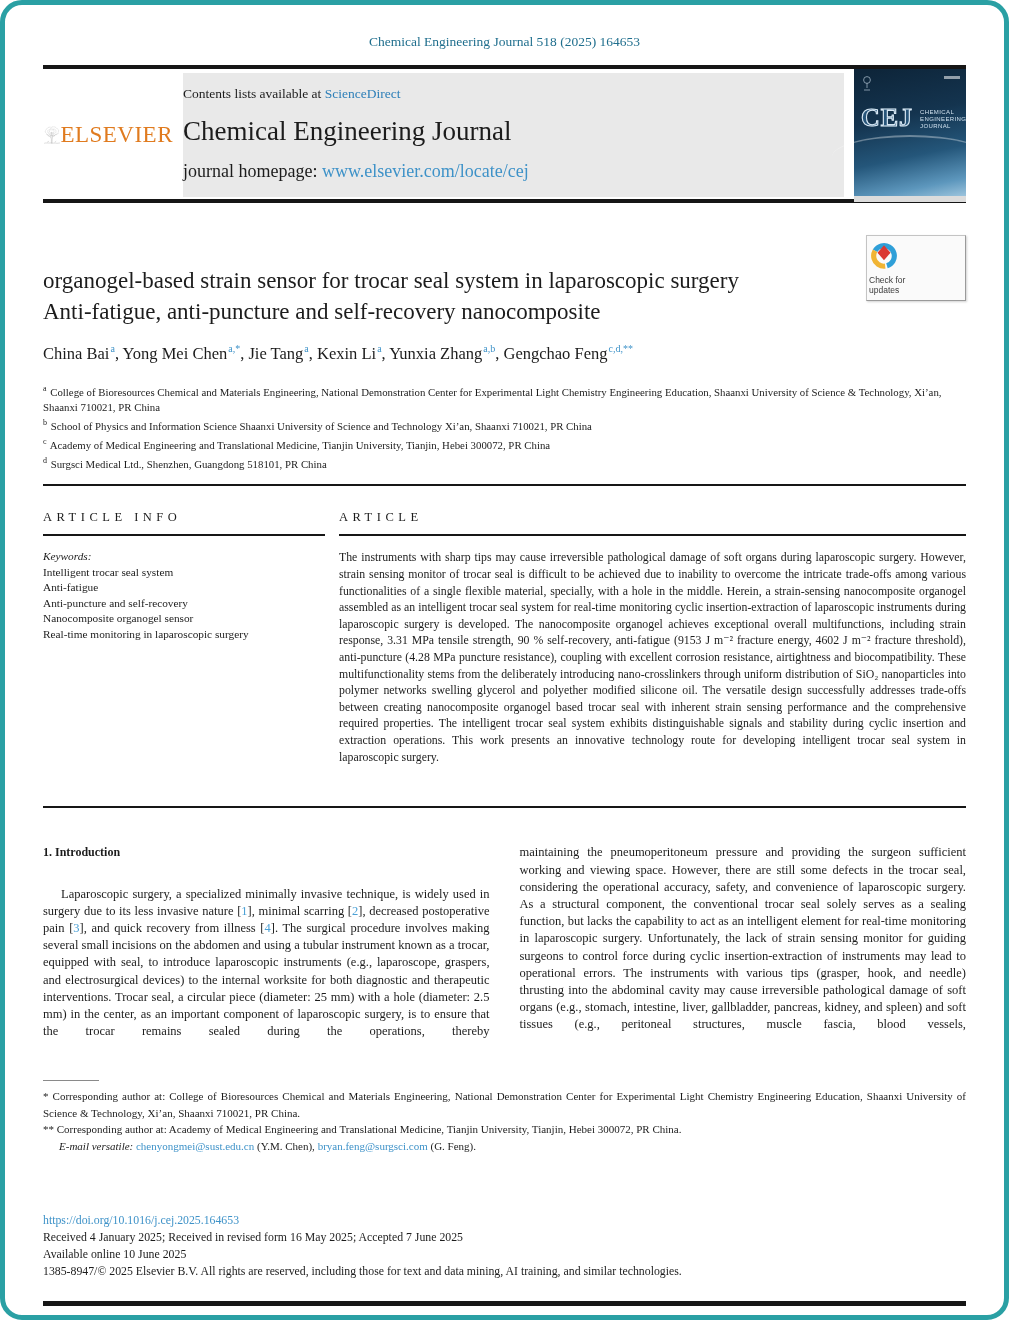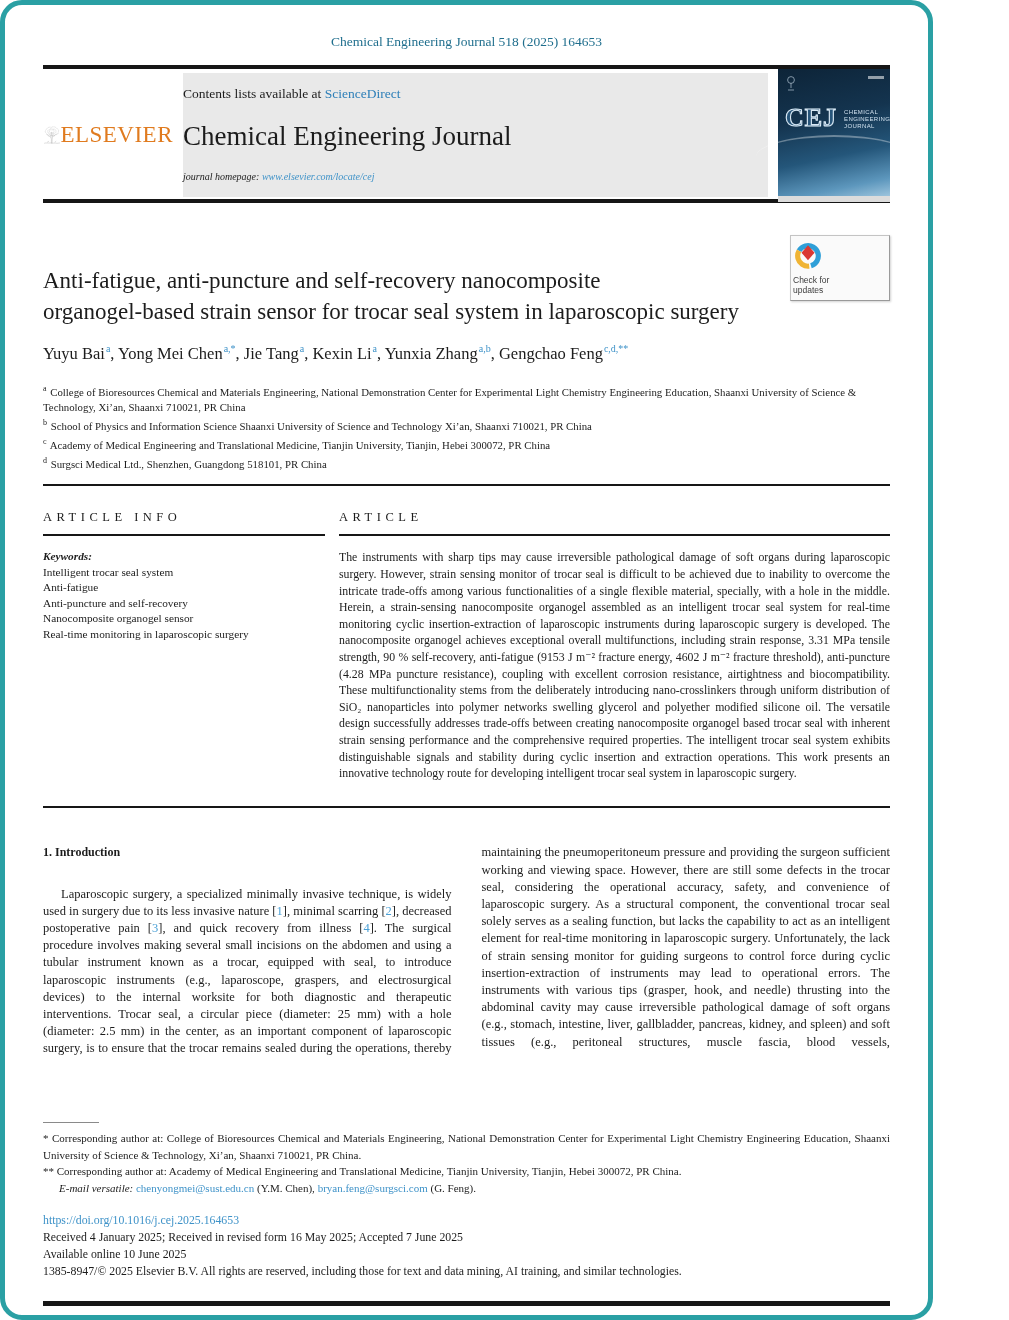--- a/index.html
+++ b/index.html
@@ -4,7 +4,7 @@
 <style>
   html,body { margin:0; padding:0; background:#fff; }
   .page {
-    position:relative; width:933px; height:1320px; background:#fff;
+    position:relative; width:1009px; height:1320px; background:#fff;
     font-family:"Liberation Serif","DejaVu Serif",serif; color:#1c1c1c;
     overflow:hidden;
   }

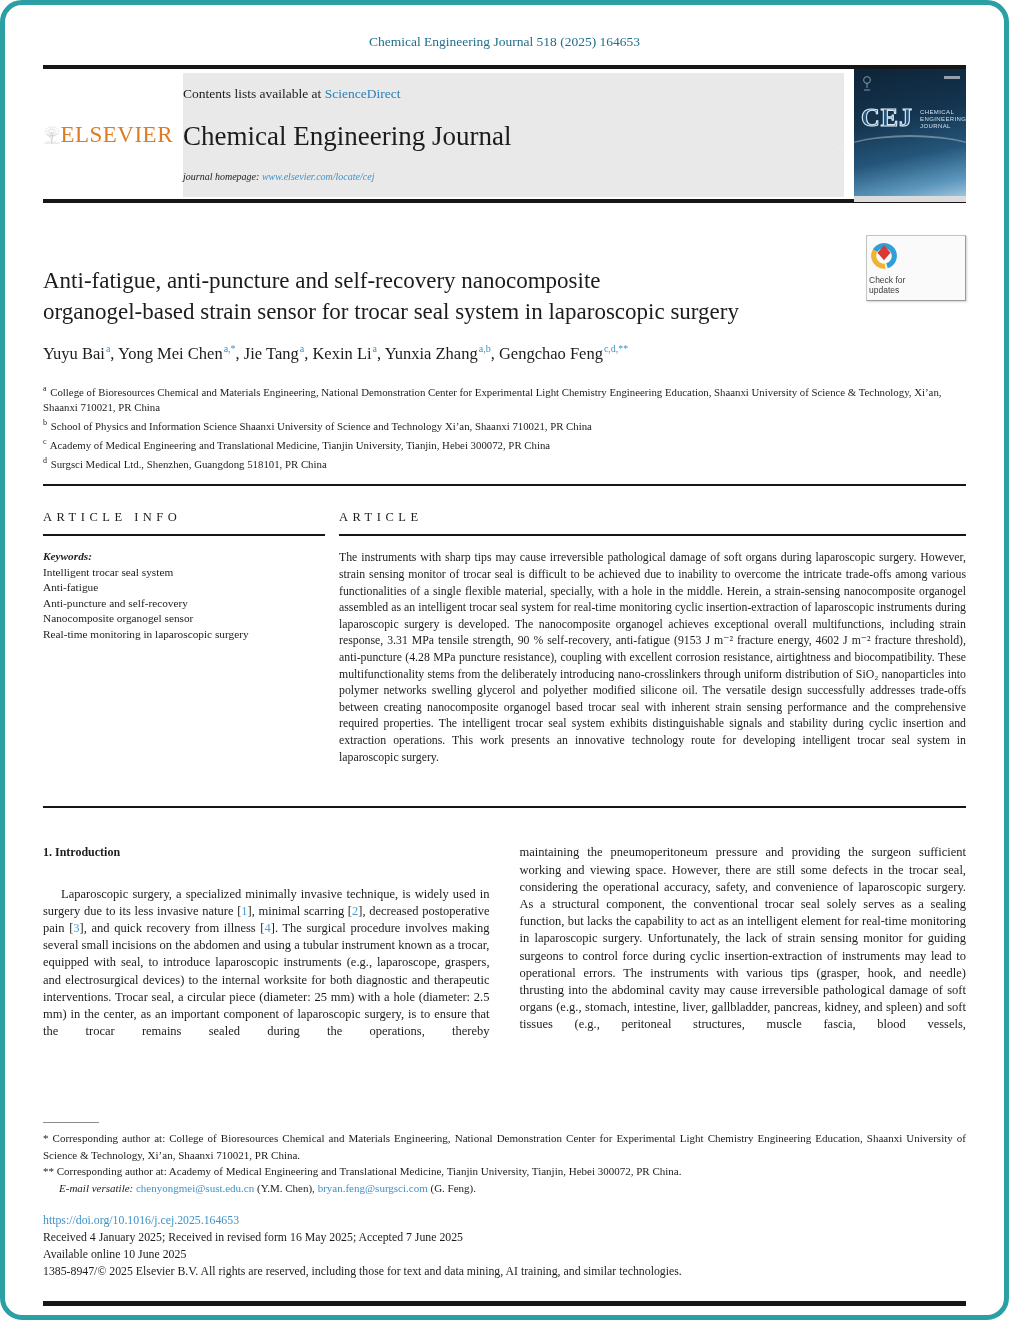--- a/index.html
+++ b/index.html
@@ -27,7 +27,7 @@
   }
   .contents-line { font-size:13.5px; }
   .journal-name { font-size:27px; }
-  .homepage-line { font-size:10px;font-style:italic; }
+  .homepage-line { font-size:18px; }
   .link-sd { color:#2d7fb8; }
   .link-url { color:#3e92c8; }
 

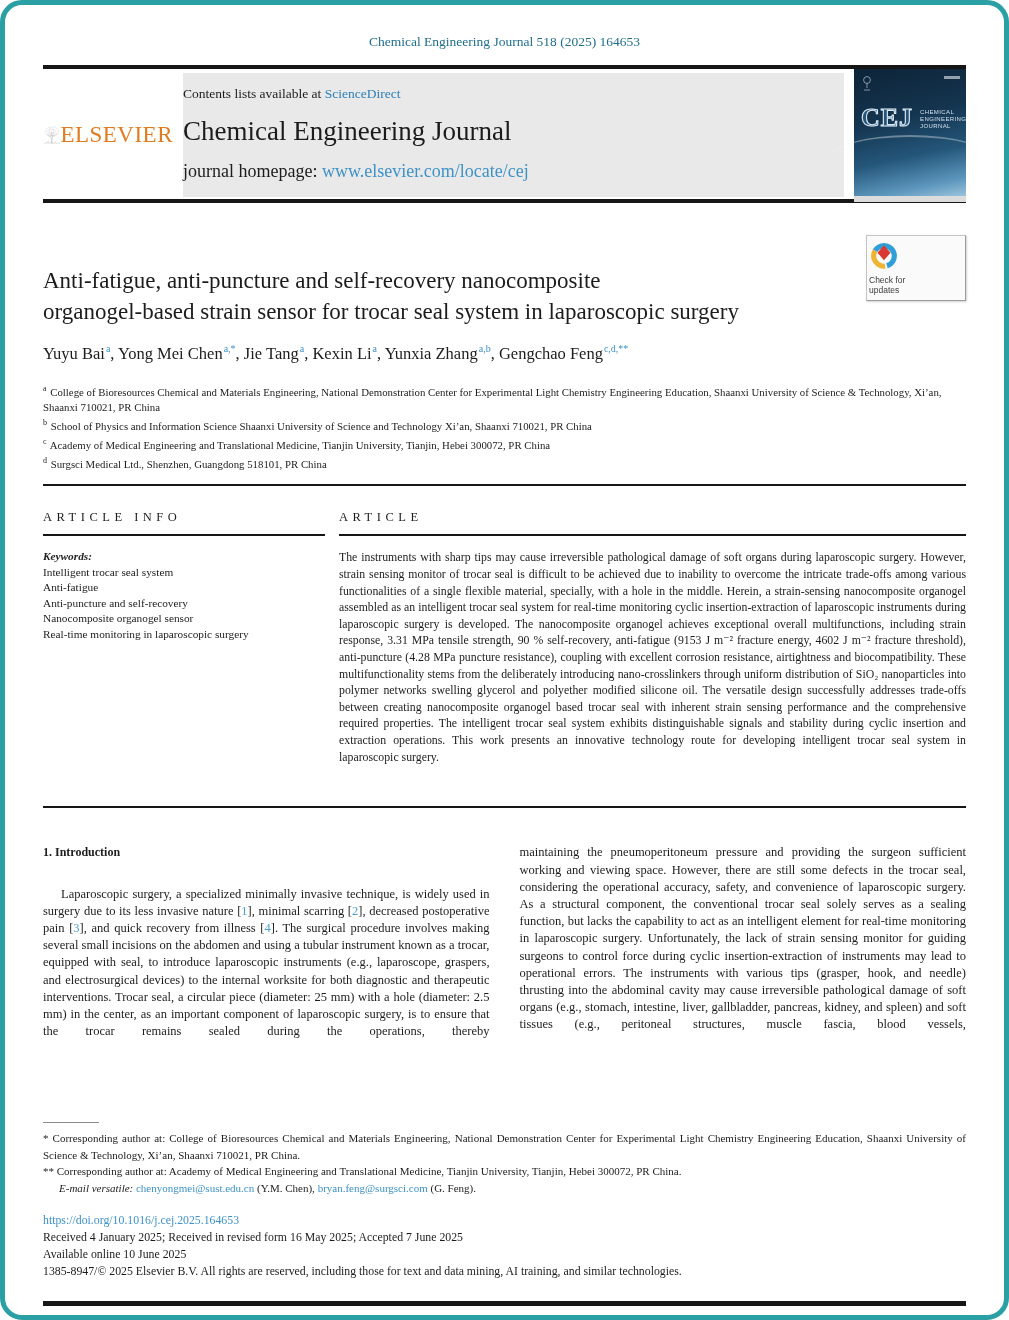--- a/index.html
+++ b/index.html
@@ -155,8 +155,8 @@
 
     <div class="article">
       <h1 class="title">
+        <span>organogel-based strain sensor for trocar seal system in laparoscopic surgery</span>
         <span>Anti-fatigue, anti-puncture and self-recovery nanocomposite</span>
-        <span>organogel-based strain sensor for trocar seal system in laparoscopic surgery</span>
       </h1>
 
       <div class="badge" style="top:-30px;">

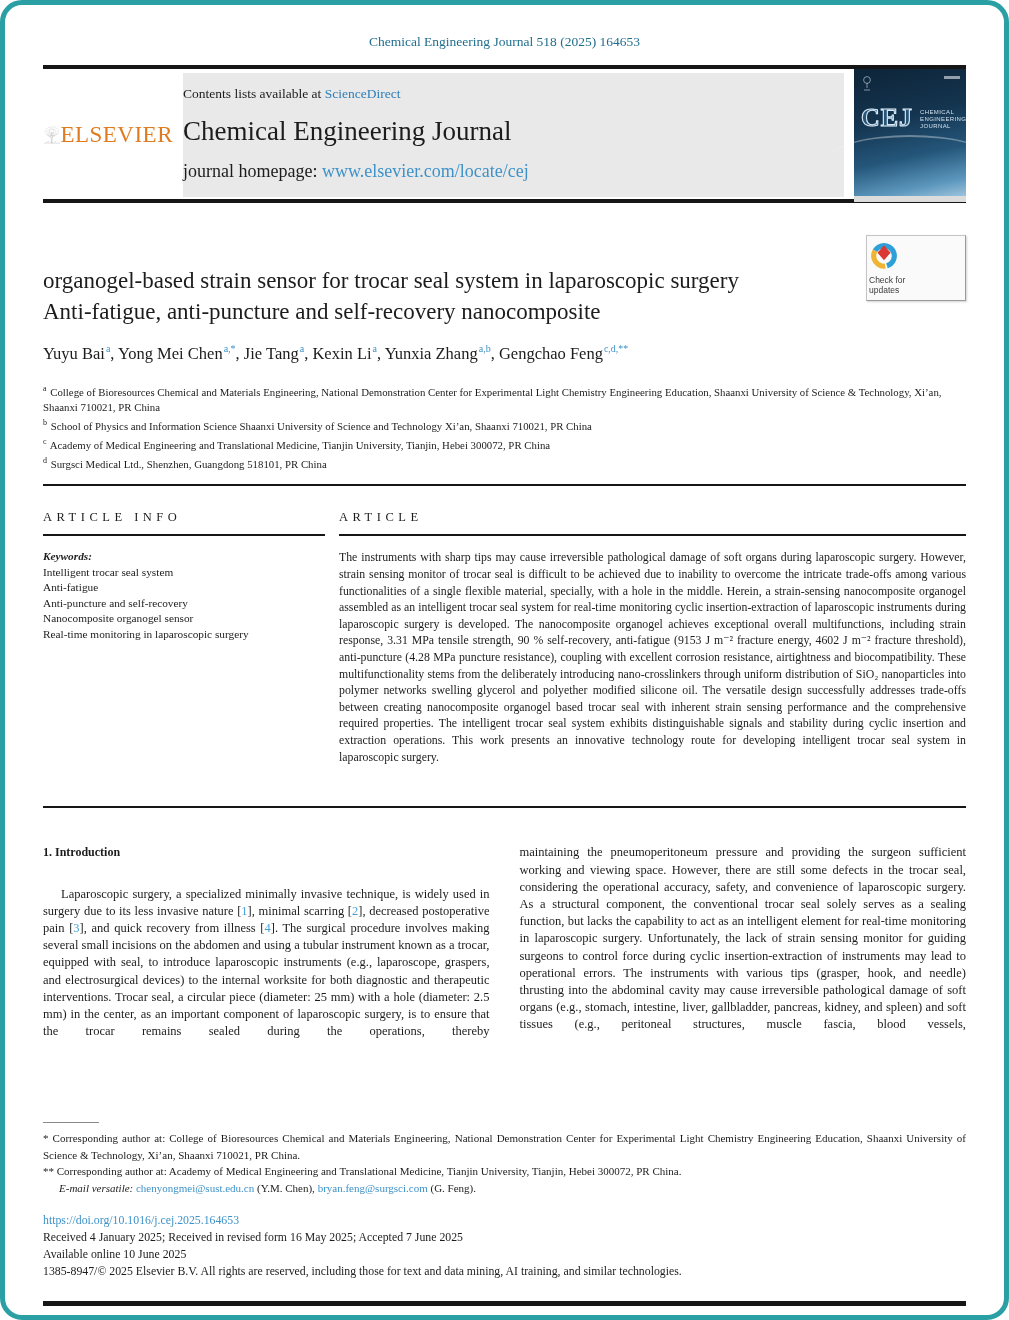--- a/index.html
+++ b/index.html
@@ -171,7 +171,7 @@
         </div>
       </div>
 
-      <div class="authors"><span>Yuyu Bai</span><sup>a</sup>, <span>Yong Mei Chen</span><sup>a,*</sup>, <span>Jie Tang</span><sup>a</sup>, <span>Kexin Li</span><sup>a</sup>, <span>Yunxia Zhang</span><sup>a,b</sup>, <span>Gengchao Feng</span><sup>c,d,**</sup></div>
+      <div class="authors"><span>China Bai</span><sup>a</sup>, <span>Yong Mei Chen</span><sup>a,*</sup>, <span>Jie Tang</span><sup>a</sup>, <span>Kexin Li</span><sup>a</sup>, <span>Yunxia Zhang</span><sup>a,b</sup>, <span>Gengchao Feng</span><sup>c,d,**</sup></div>
       <div class="affiliations">
           <div><sup>a</sup> College of Bioresources Chemical and Materials Engineering, National Demonstration Center for Experimental Light Chemistry Engineering Education, Shaanxi University of Science &amp; Technology, Xi’an, Shaanxi 710021, PR China</div>
           <div><sup>b</sup> School of Physics and Information Science Shaanxi University of Science and Technology Xi’an, Shaanxi 710021, PR China</div>

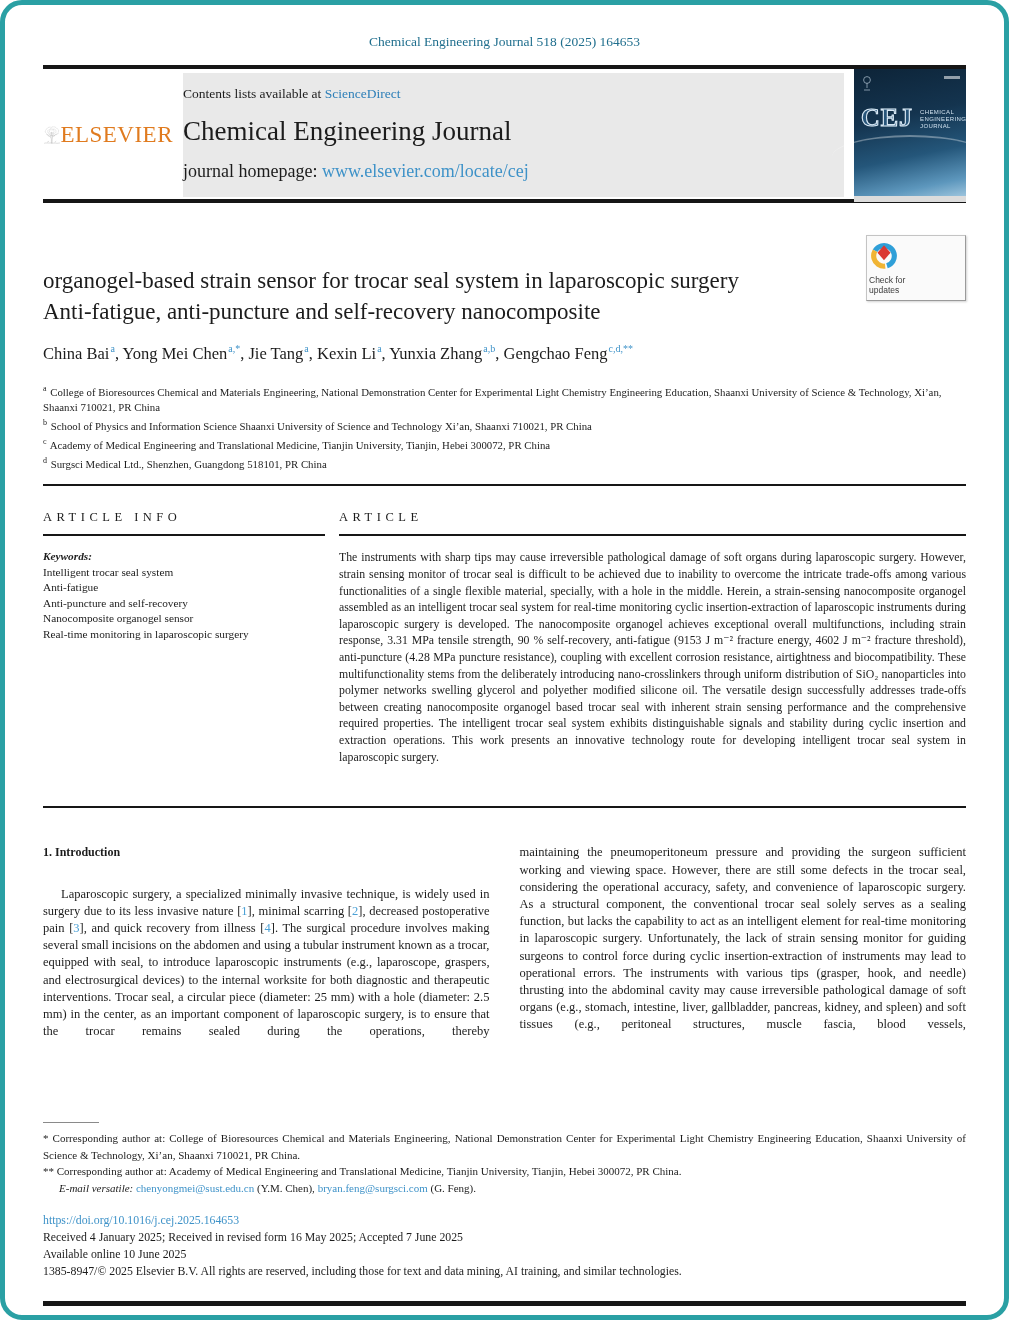--- a/index.html
+++ b/index.html
@@ -73,7 +73,7 @@
   .sec-head { font-size:12.5px; letter-spacing:4.5px; }
   .head-rule { height:2px; background:#161616; margin-top:9px; }
   .keywords { margin-top:13px; font-size:11.3px; line-height:15.5px; }
-  .kw-label { font-style:italic;font-weight:bold; }
+  .kw-label { font-style:italic; }
   .abstract-text { margin-top:13px; font-size:11.8px; line-height:16.6px; text-align:justify; }
   .rule-bottom-abs { height:2px; background:#161616; margin-top:16px; }
 

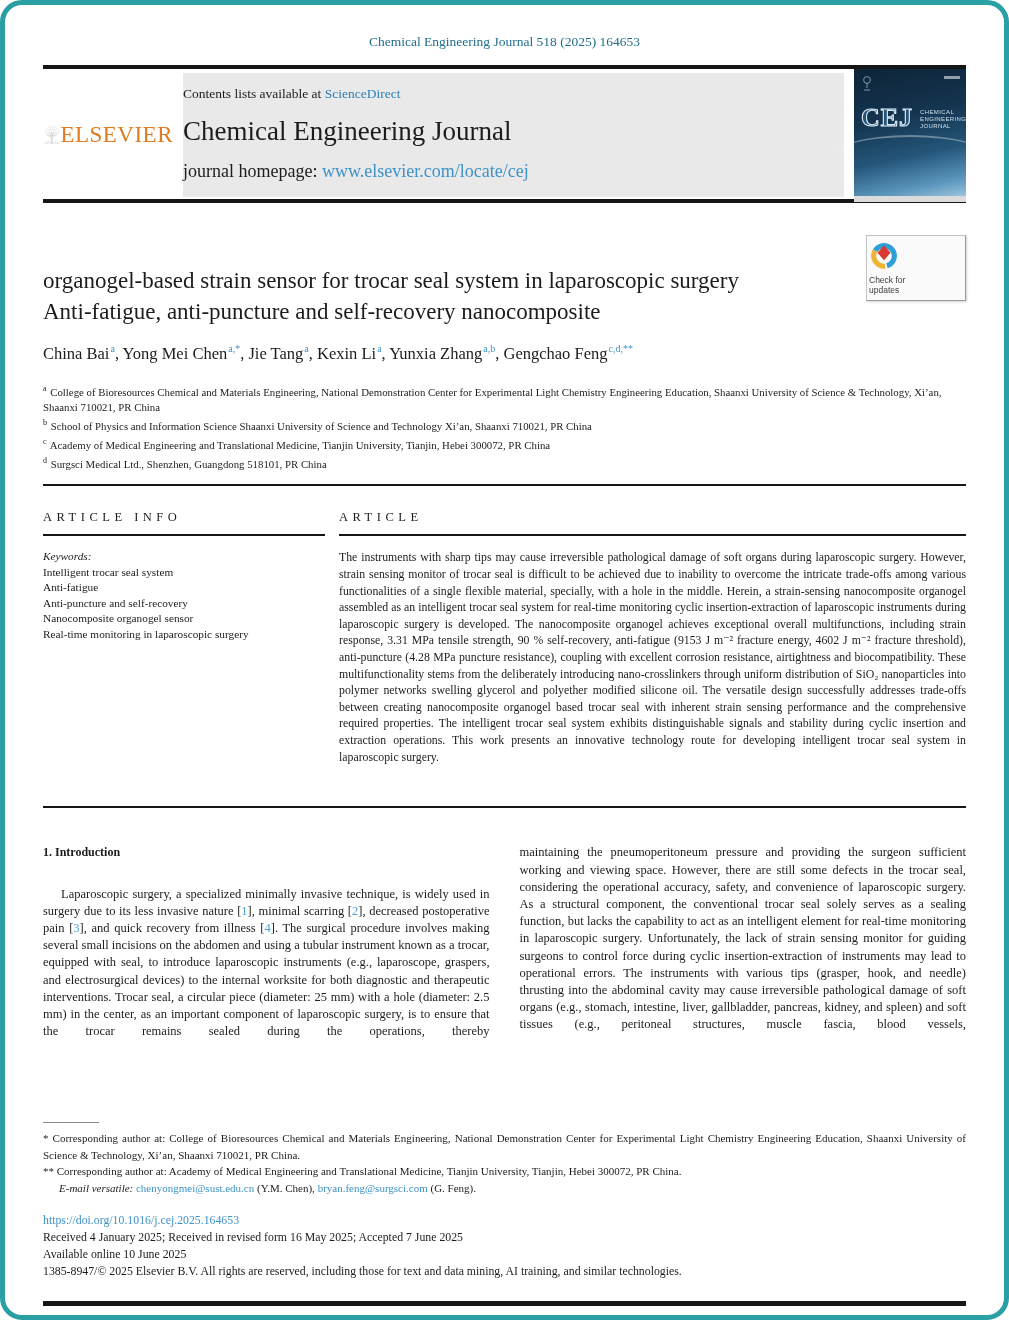--- a/index.html
+++ b/index.html
@@ -87,7 +87,7 @@
   .ref-num { color:#4aa0d6; }
 
   
-  .footnotes { position:absolute; left:0; right:0; top:1122px; font-size:11px; line-height:16.5px; }
+  .footnotes { position:absolute; left:0; right:0; top:1080px; font-size:11px; line-height:16.5px; }
   .fn-rule { width:56px; height:1px; background:#8a8a8a; margin-bottom:7px; }
   .fn { text-align:justify; }
   .fn-email { margin-left:16px; }

